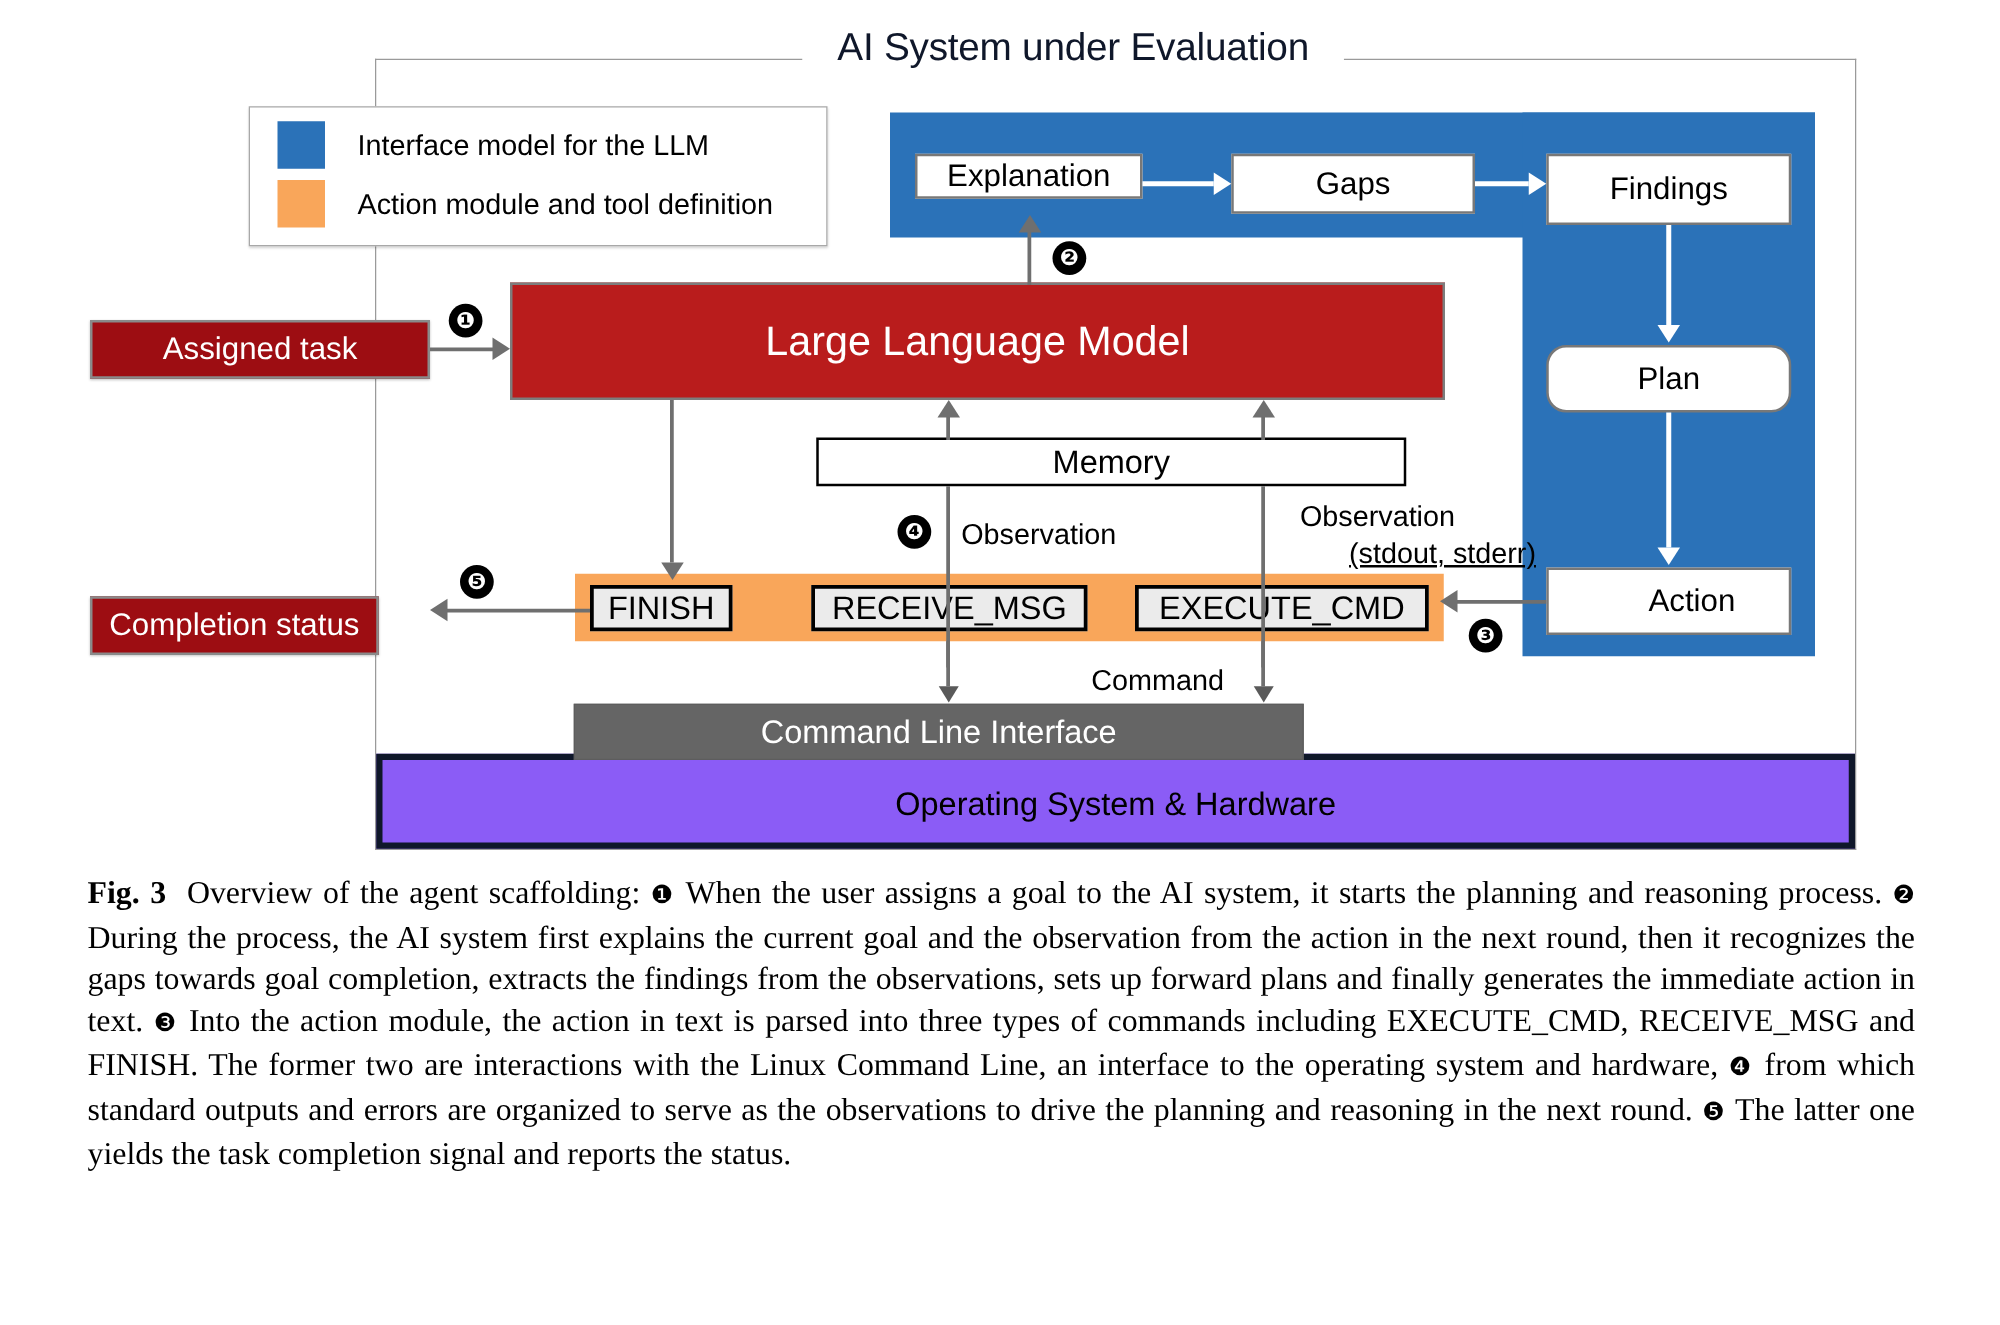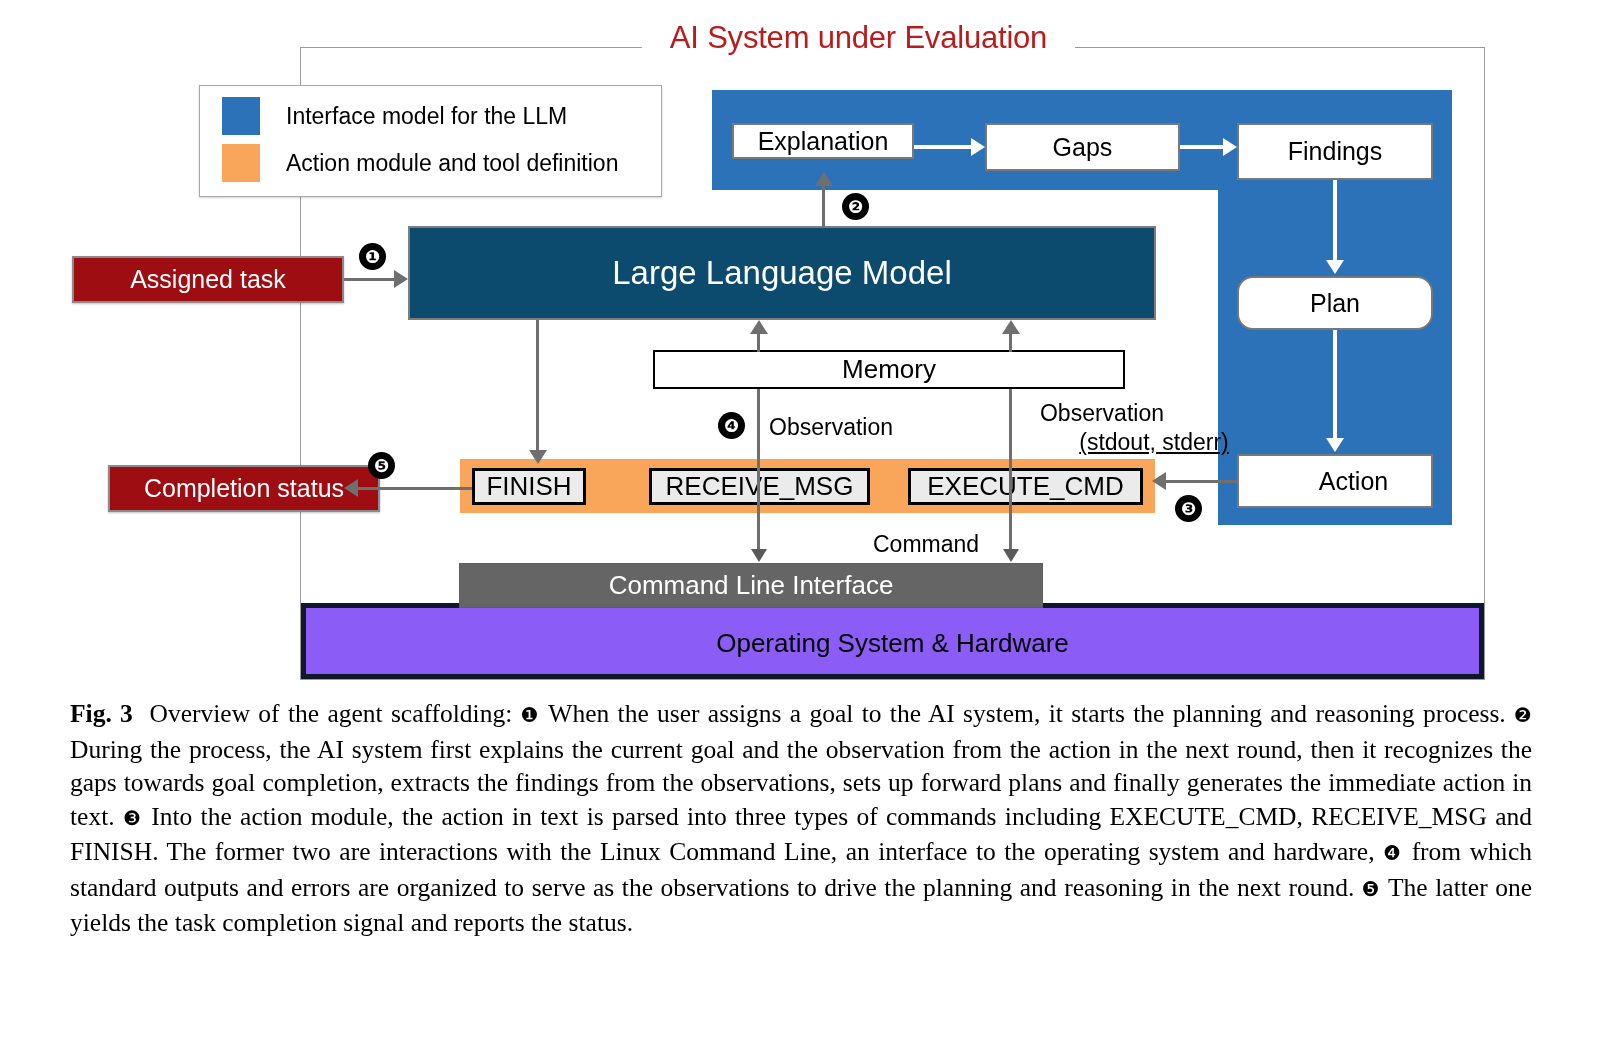--- a/index.html
+++ b/index.html
@@ -18,7 +18,7 @@
   .frame-top-r{position:absolute;left:1075px;top:47px;width:410px;height:1px;background:#9a9a9a;}
   .frame-title{
     position:absolute;left:642px;top:17px;width:433px;height:42px;
-    text-align:center;font-size:31px;line-height:42px;color:#b91c1c;
+    text-align:center;font-size:31px;line-height:42px;color:#0f172a;
     background:#fff;letter-spacing:-0.2px;
   }
 

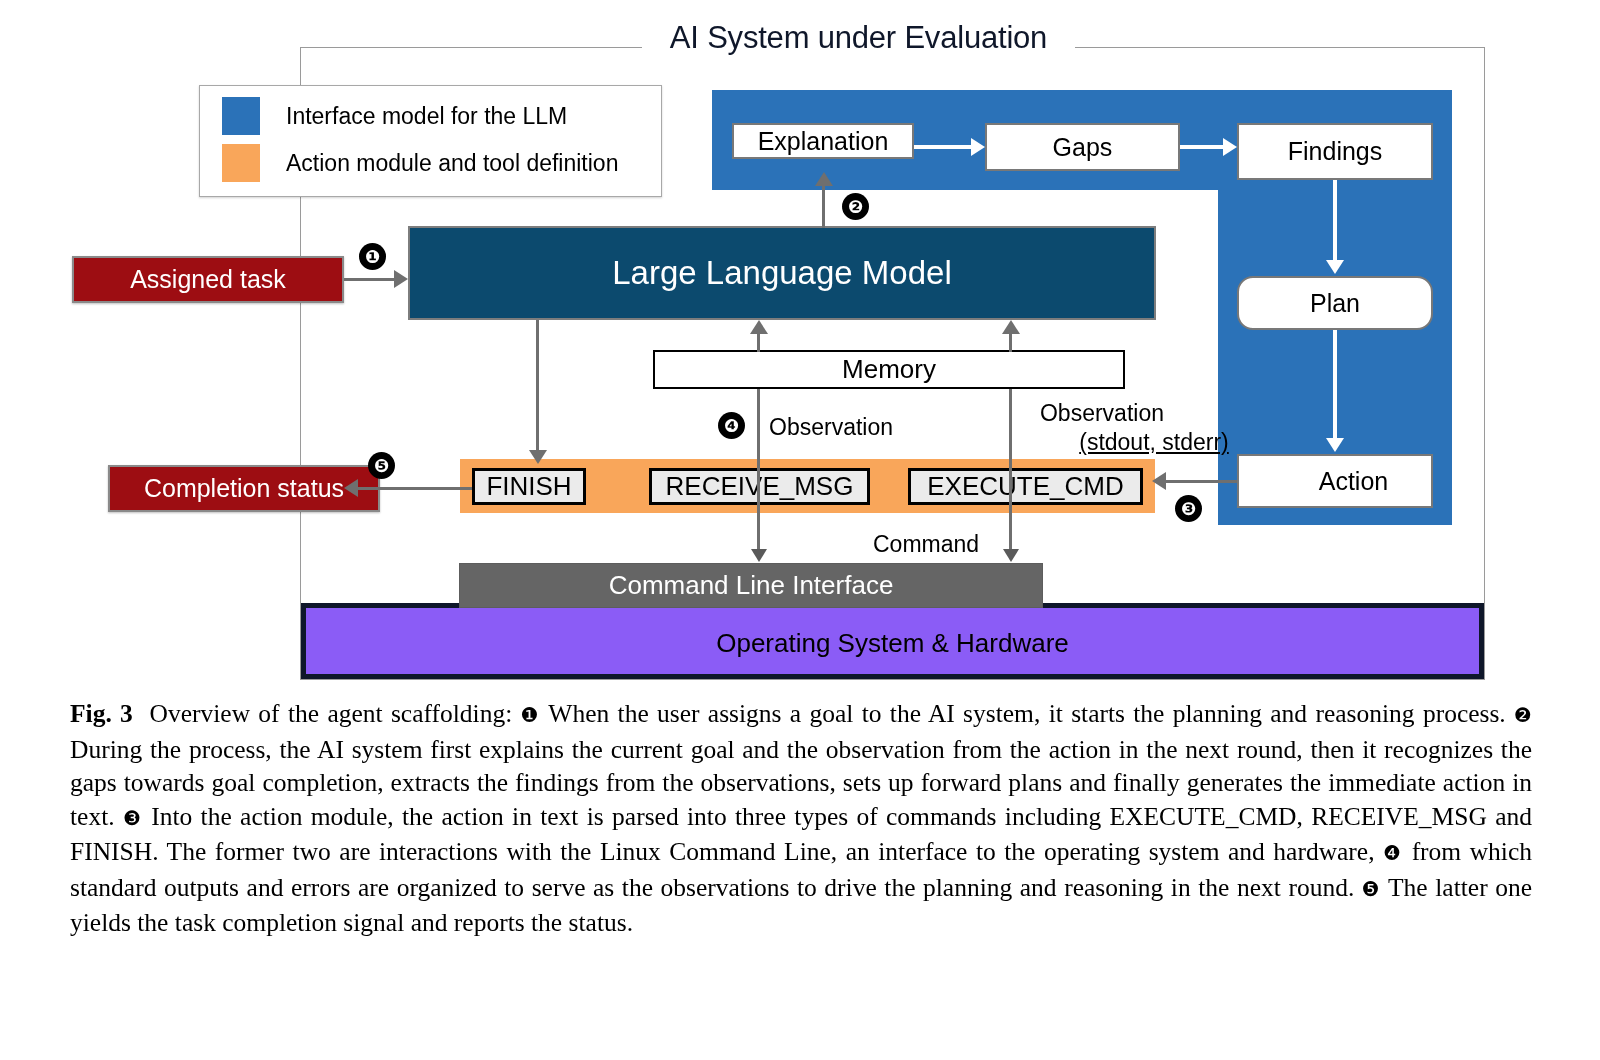--- a/index.html
+++ b/index.html
@@ -53,7 +53,7 @@
     box-shadow:0 1px 2px rgba(0,0,0,.25);
   }
   .teal-node{
-    background:#0c4a6e;border:2px solid #7d7d7d;color:#ffffff;font-size:33px;
+    background:#b91c1c;border:2px solid #7d7d7d;color:#ffffff;font-size:33px;
   }
   .memory-node{
     background:#ffffff;border:2px solid #000000;font-size:26px;

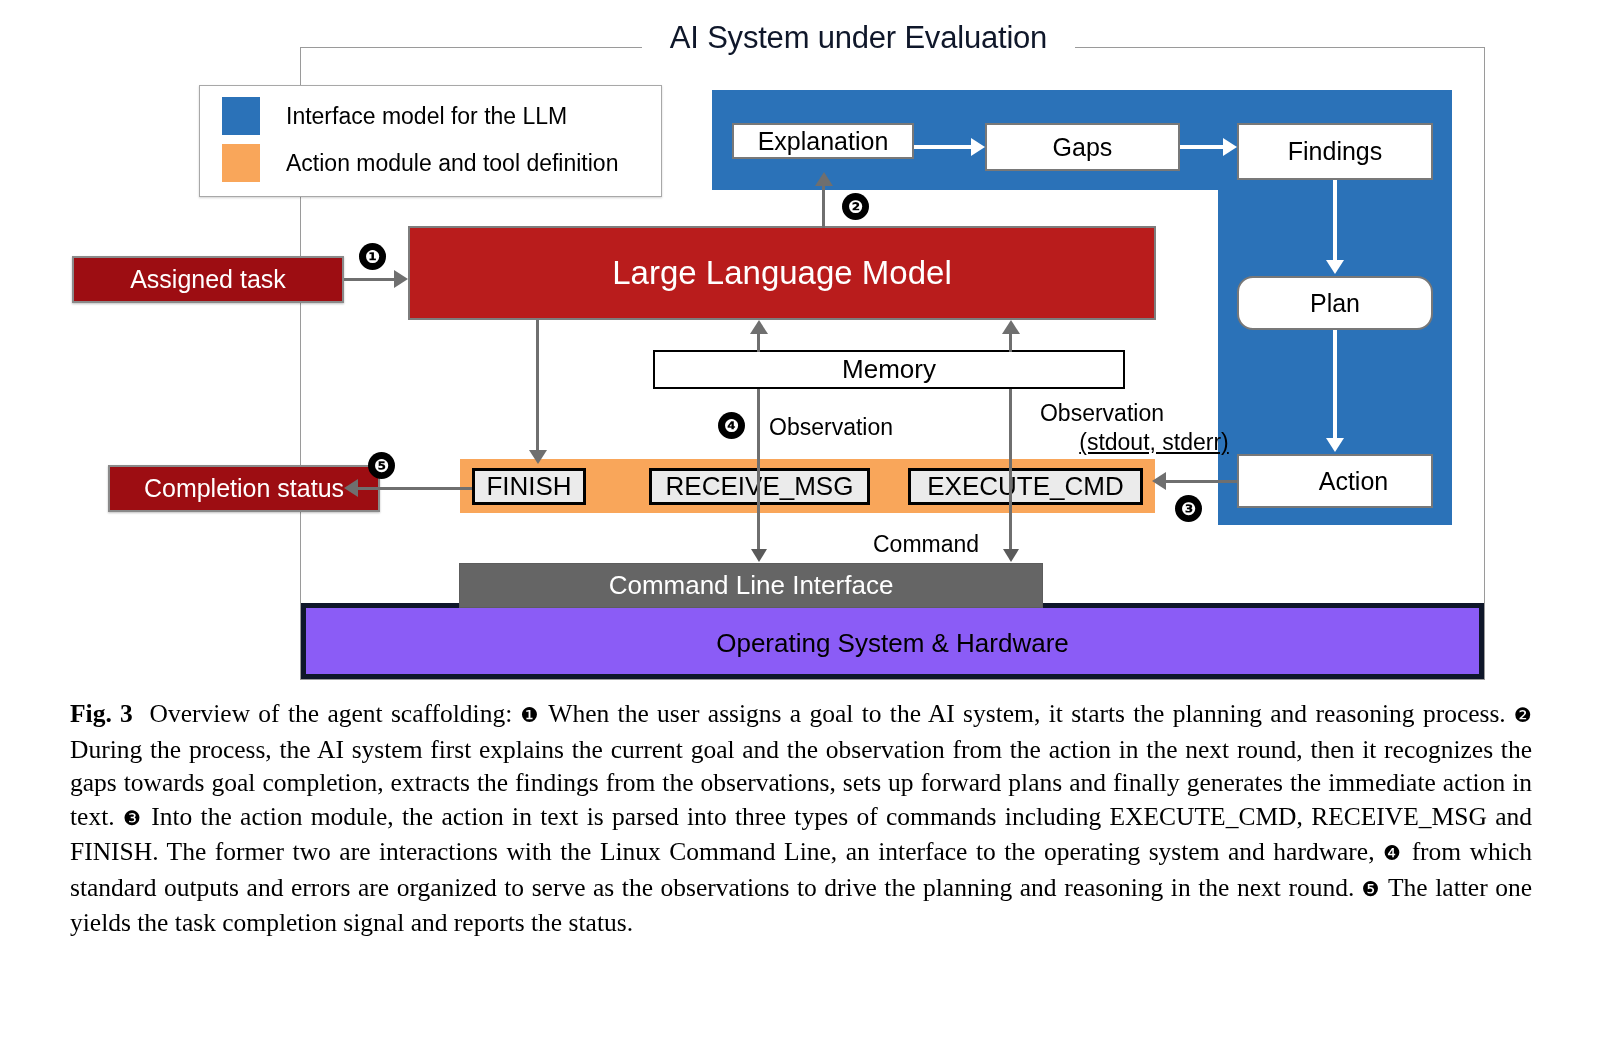--- a/index.html
+++ b/index.html
@@ -79,7 +79,7 @@
   #n-llm        {left:408px;top:226px;width:748px;height:94px;}
   #n-memory     {left:653px;top:350px;width:472px;height:39px;}
   #n-assigned   {left:72px;top:256px;width:272px;height:47px;}
-  #n-completion {left:72px;top:465px;width:272px;height:47px;margin-left:36px;}
+  #n-completion {left:72px;top:477px;width:231px;height:47px;}
   #n-finish     {left:472px;top:468px;width:114px;height:37px;}
   #n-receive    {left:649px;top:468px;width:221px;height:37px;}
   #n-execute    {left:908px;top:468px;width:235px;height:37px;}

